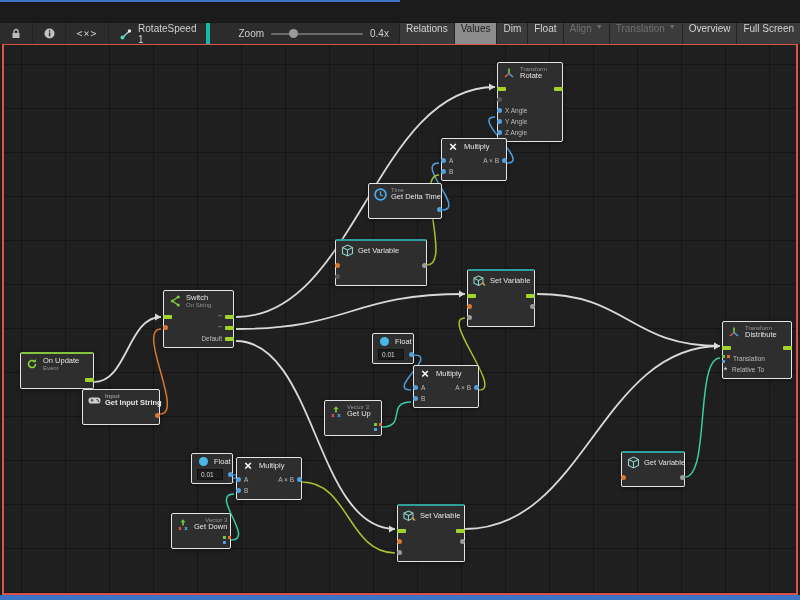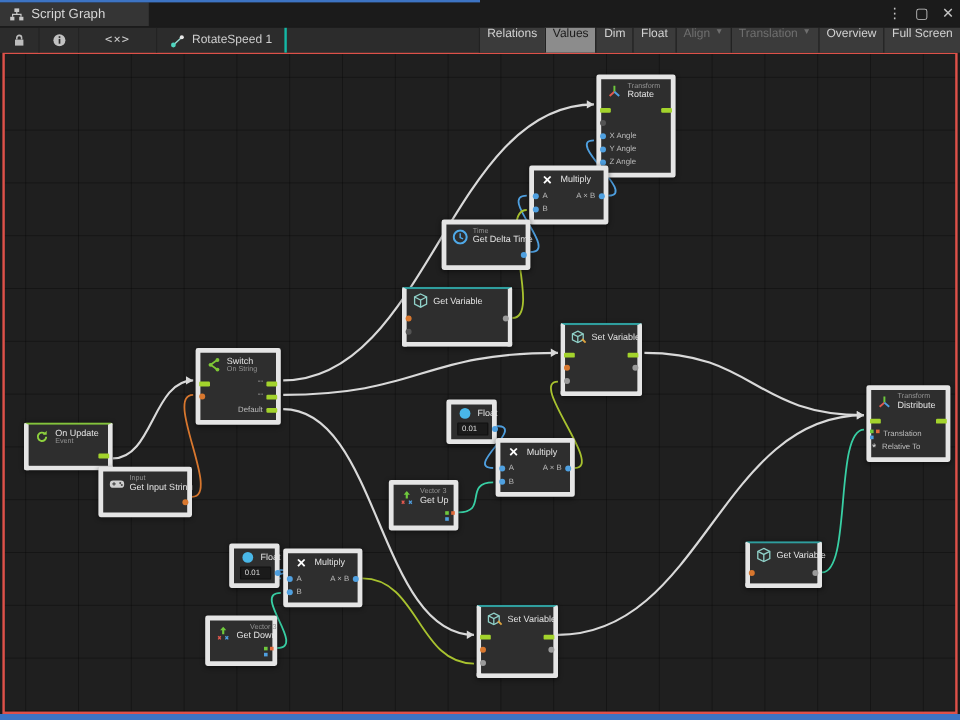--- a/index.html
+++ b/index.html
@@ -71,24 +71,6 @@
 <div class="stage">
   <div class="topline"></div>
 
-  <div class="tabbar">
-    <div class="tab">
-      <span class="n-ico" id="tab-icon">
-          <svg width="12" height="12" viewBox="0 0 12 12">
-            <rect x="4" y="1" width="4" height="3" fill="#c8c8c8"></rect>
-            <rect x="0.5" y="8" width="3.5" height="3" fill="#c8c8c8"></rect>
-            <rect x="8" y="8" width="3.5" height="3" fill="#c8c8c8"></rect>
-            <path d="M6 4v2M2.5 8V6h7v2" stroke="#c8c8c8" fill="none"></path>
-          </svg>
-        </span>
-      <span>Script Graph</span>
-    </div>
-    <div class="winctl">
-      <span>⋮</span>
-      <span>▢</span>
-      <span>✕</span>
-    </div>
-  </div>
 
   <div class="toolbar">
     <div class="tcell icon-only">

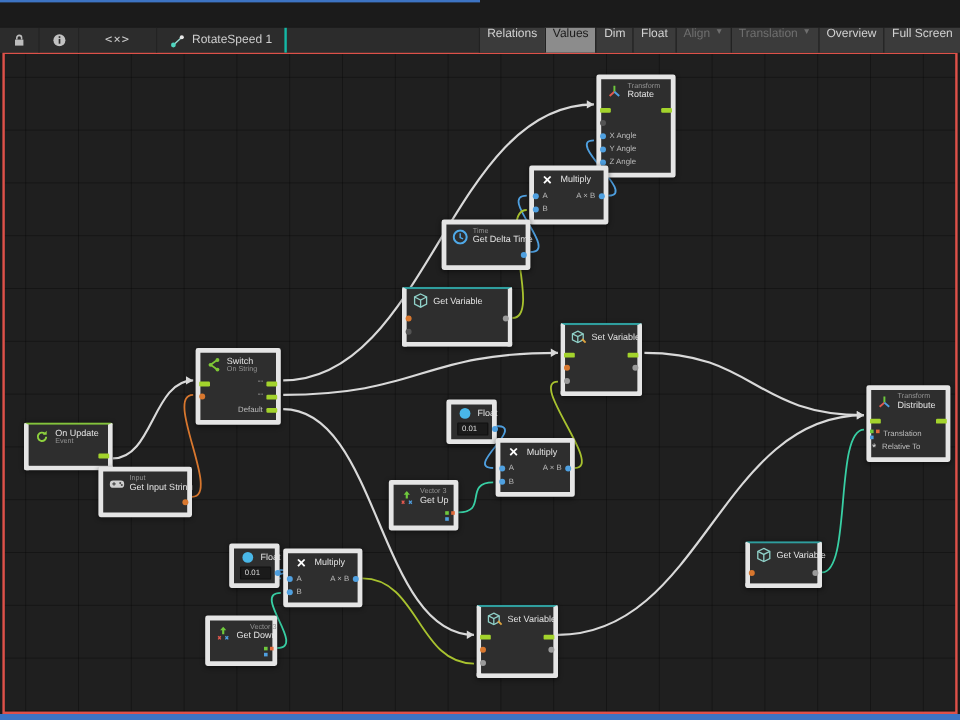--- a/index.html
+++ b/index.html
@@ -17,7 +17,7 @@
   .tcell{display:flex;align-items:center;justify-content:center;padding:0 8px;border-right:1px solid #232323}
   .tcell.icon-only{padding:0 9px}
   .code{font-family:"DejaVu Sans Mono",monospace;font-size:10px;color:#c8c8c8;letter-spacing:1px}
-  .crumb{display:flex;align-items:center;gap:5px;padding:0 10px;border-right:2px solid #14b8a6}
+  .crumb{display:flex;align-items:center;gap:5px;padding:0 10px;border-right:4px solid #14b8a6}
   .zoomgrp{display:flex;align-items:center;gap:7px;padding:0 10px;flex:none}
   .track{width:92px;height:2px;background:#6a6a6a;position:relative;border-radius:1px}
   .handle{position:absolute;top:-4px;width:9px;height:9px;border-radius:50%;background:#9a9a9a}

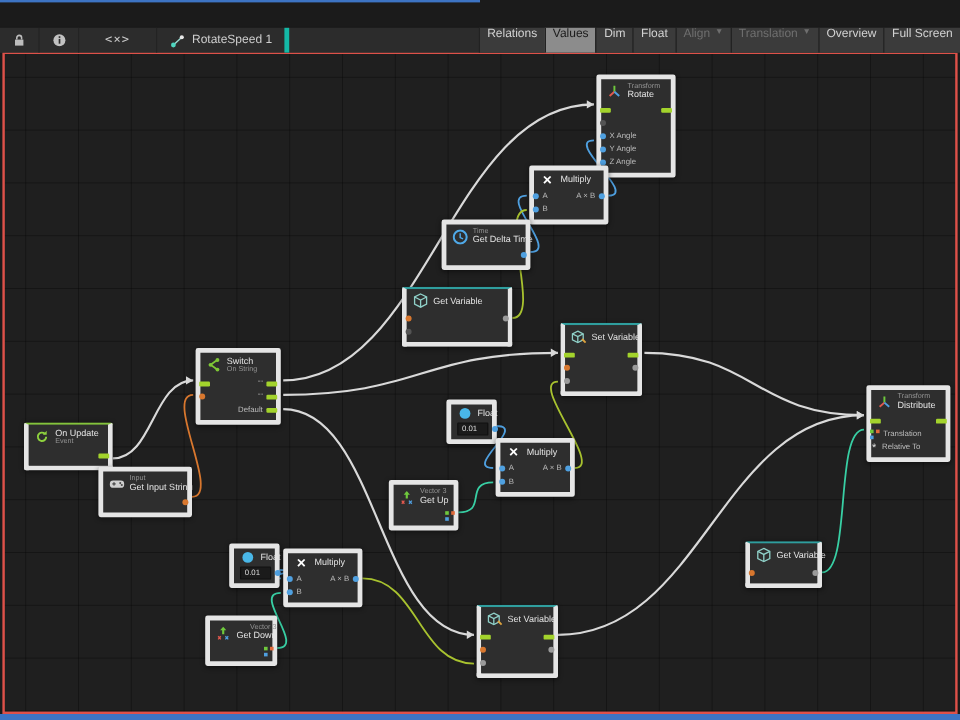--- a/index.html
+++ b/index.html
@@ -103,6 +103,13 @@
         </span>
       <span>RotateSpeed 1</span>
     </div>
+    <div class="zoomgrp" style="margin-left:18px">
+      <span>Zoom</span>
+      <span class="track">
+        <span class="handle" id="zoom-handle" style="left: 20%;"></span>
+      </span>
+      <span>0.4x</span>
+    </div>
     <div class="tbtns" id="tbtns">
         <div class="tbtn">
           <span>Relations</span>

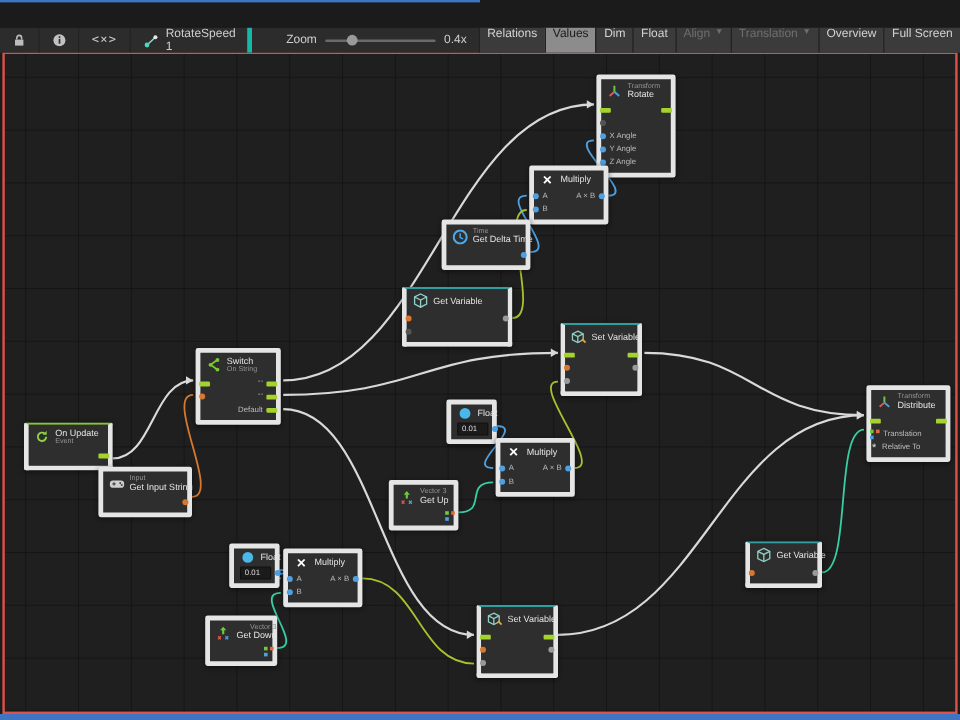--- a/index.html
+++ b/index.html
@@ -36,7 +36,7 @@
   .bottombar{position:absolute;left:0;right:0;bottom:0;height:5px;background:#3d74c4;z-index:6}
   svg.wires{position:absolute;left:0;top:0;z-index:2;pointer-events:none}
   
-  .node{position:absolute;background:#2e2e2e;border:4px solid #e5e5e5;border-radius:2px;z-index:3;
+  .node{position:absolute;background:#2e2e2e;border:1px solid #e5e5e5;border-radius:2px;z-index:3;
         box-shadow:0 1px 4px rgba(0,0,0,.45);box-sizing:border-box;color:#ddd}
   .n-head{display:flex;align-items:center;gap:4px;padding:3px 5px 2px 4px}
   .n-ico{flex:none;display:flex;align-items:center;justify-content:center;width:14px}

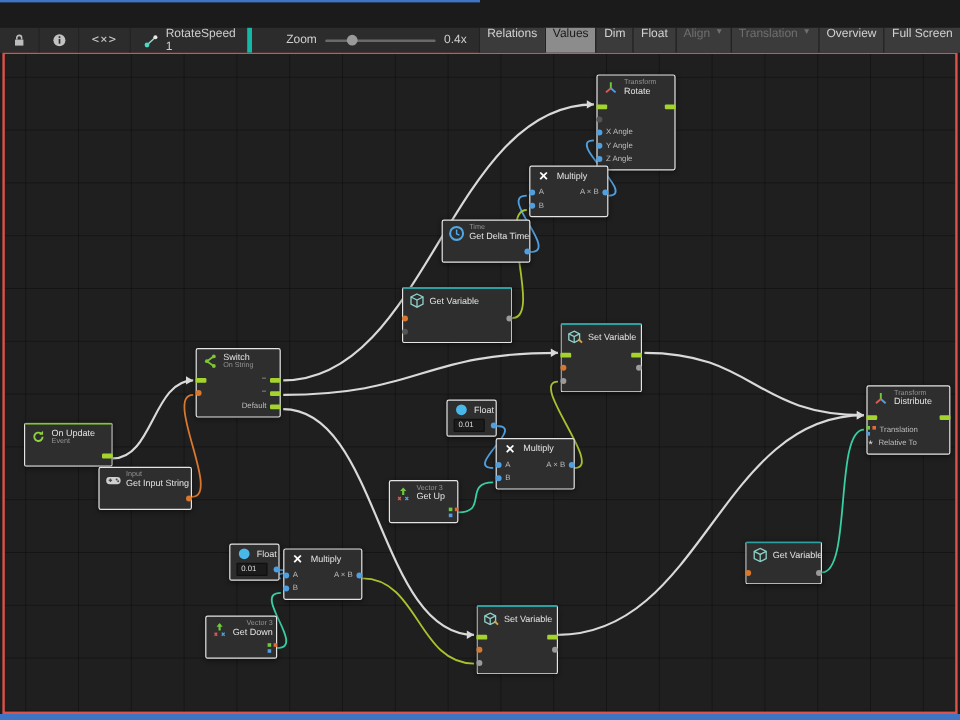--- a/index.html
+++ b/index.html
@@ -189,7 +189,7 @@
           </div>
         </div>
       </div>
-      <div class="node" style="left: 82px; top: 389px; width: 78px;">
+      <div class="node" style="left: 82px; top: 389px; width: 78px; font-weight: bold;">
         <div class="n-head">
           <span class="n-ico">
             <svg width="13" height="9" viewBox="0 0 13 9">

